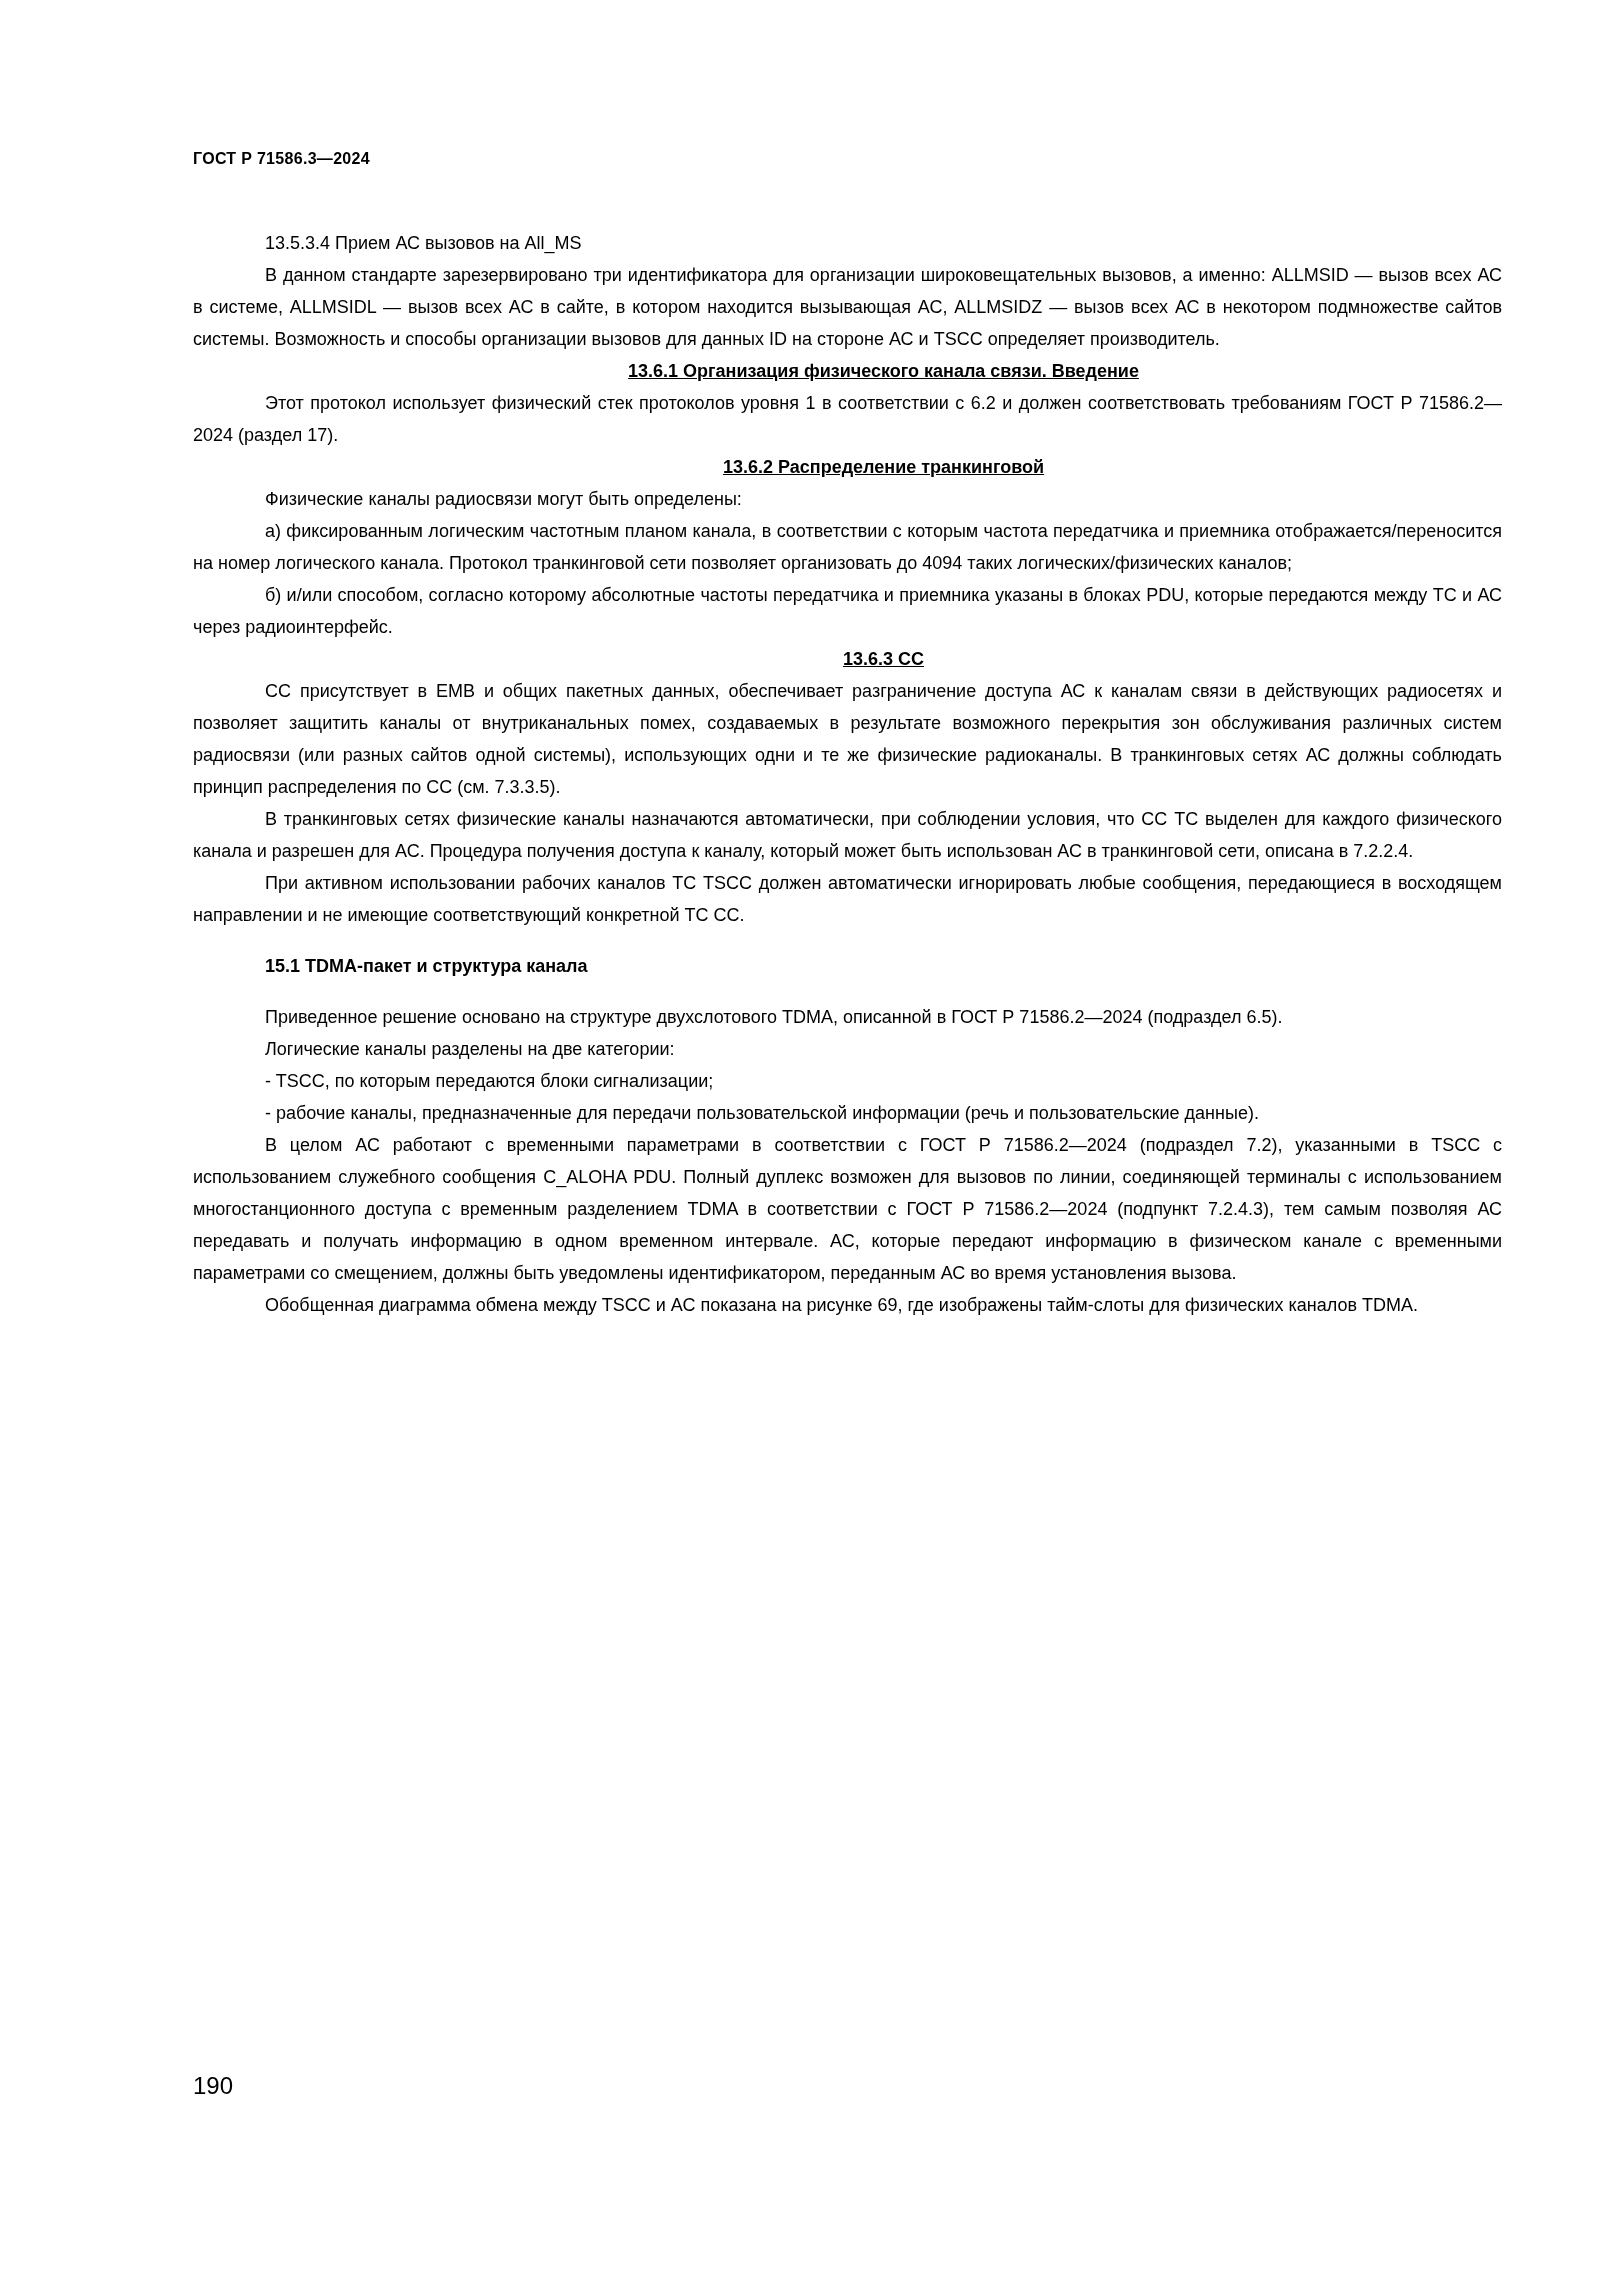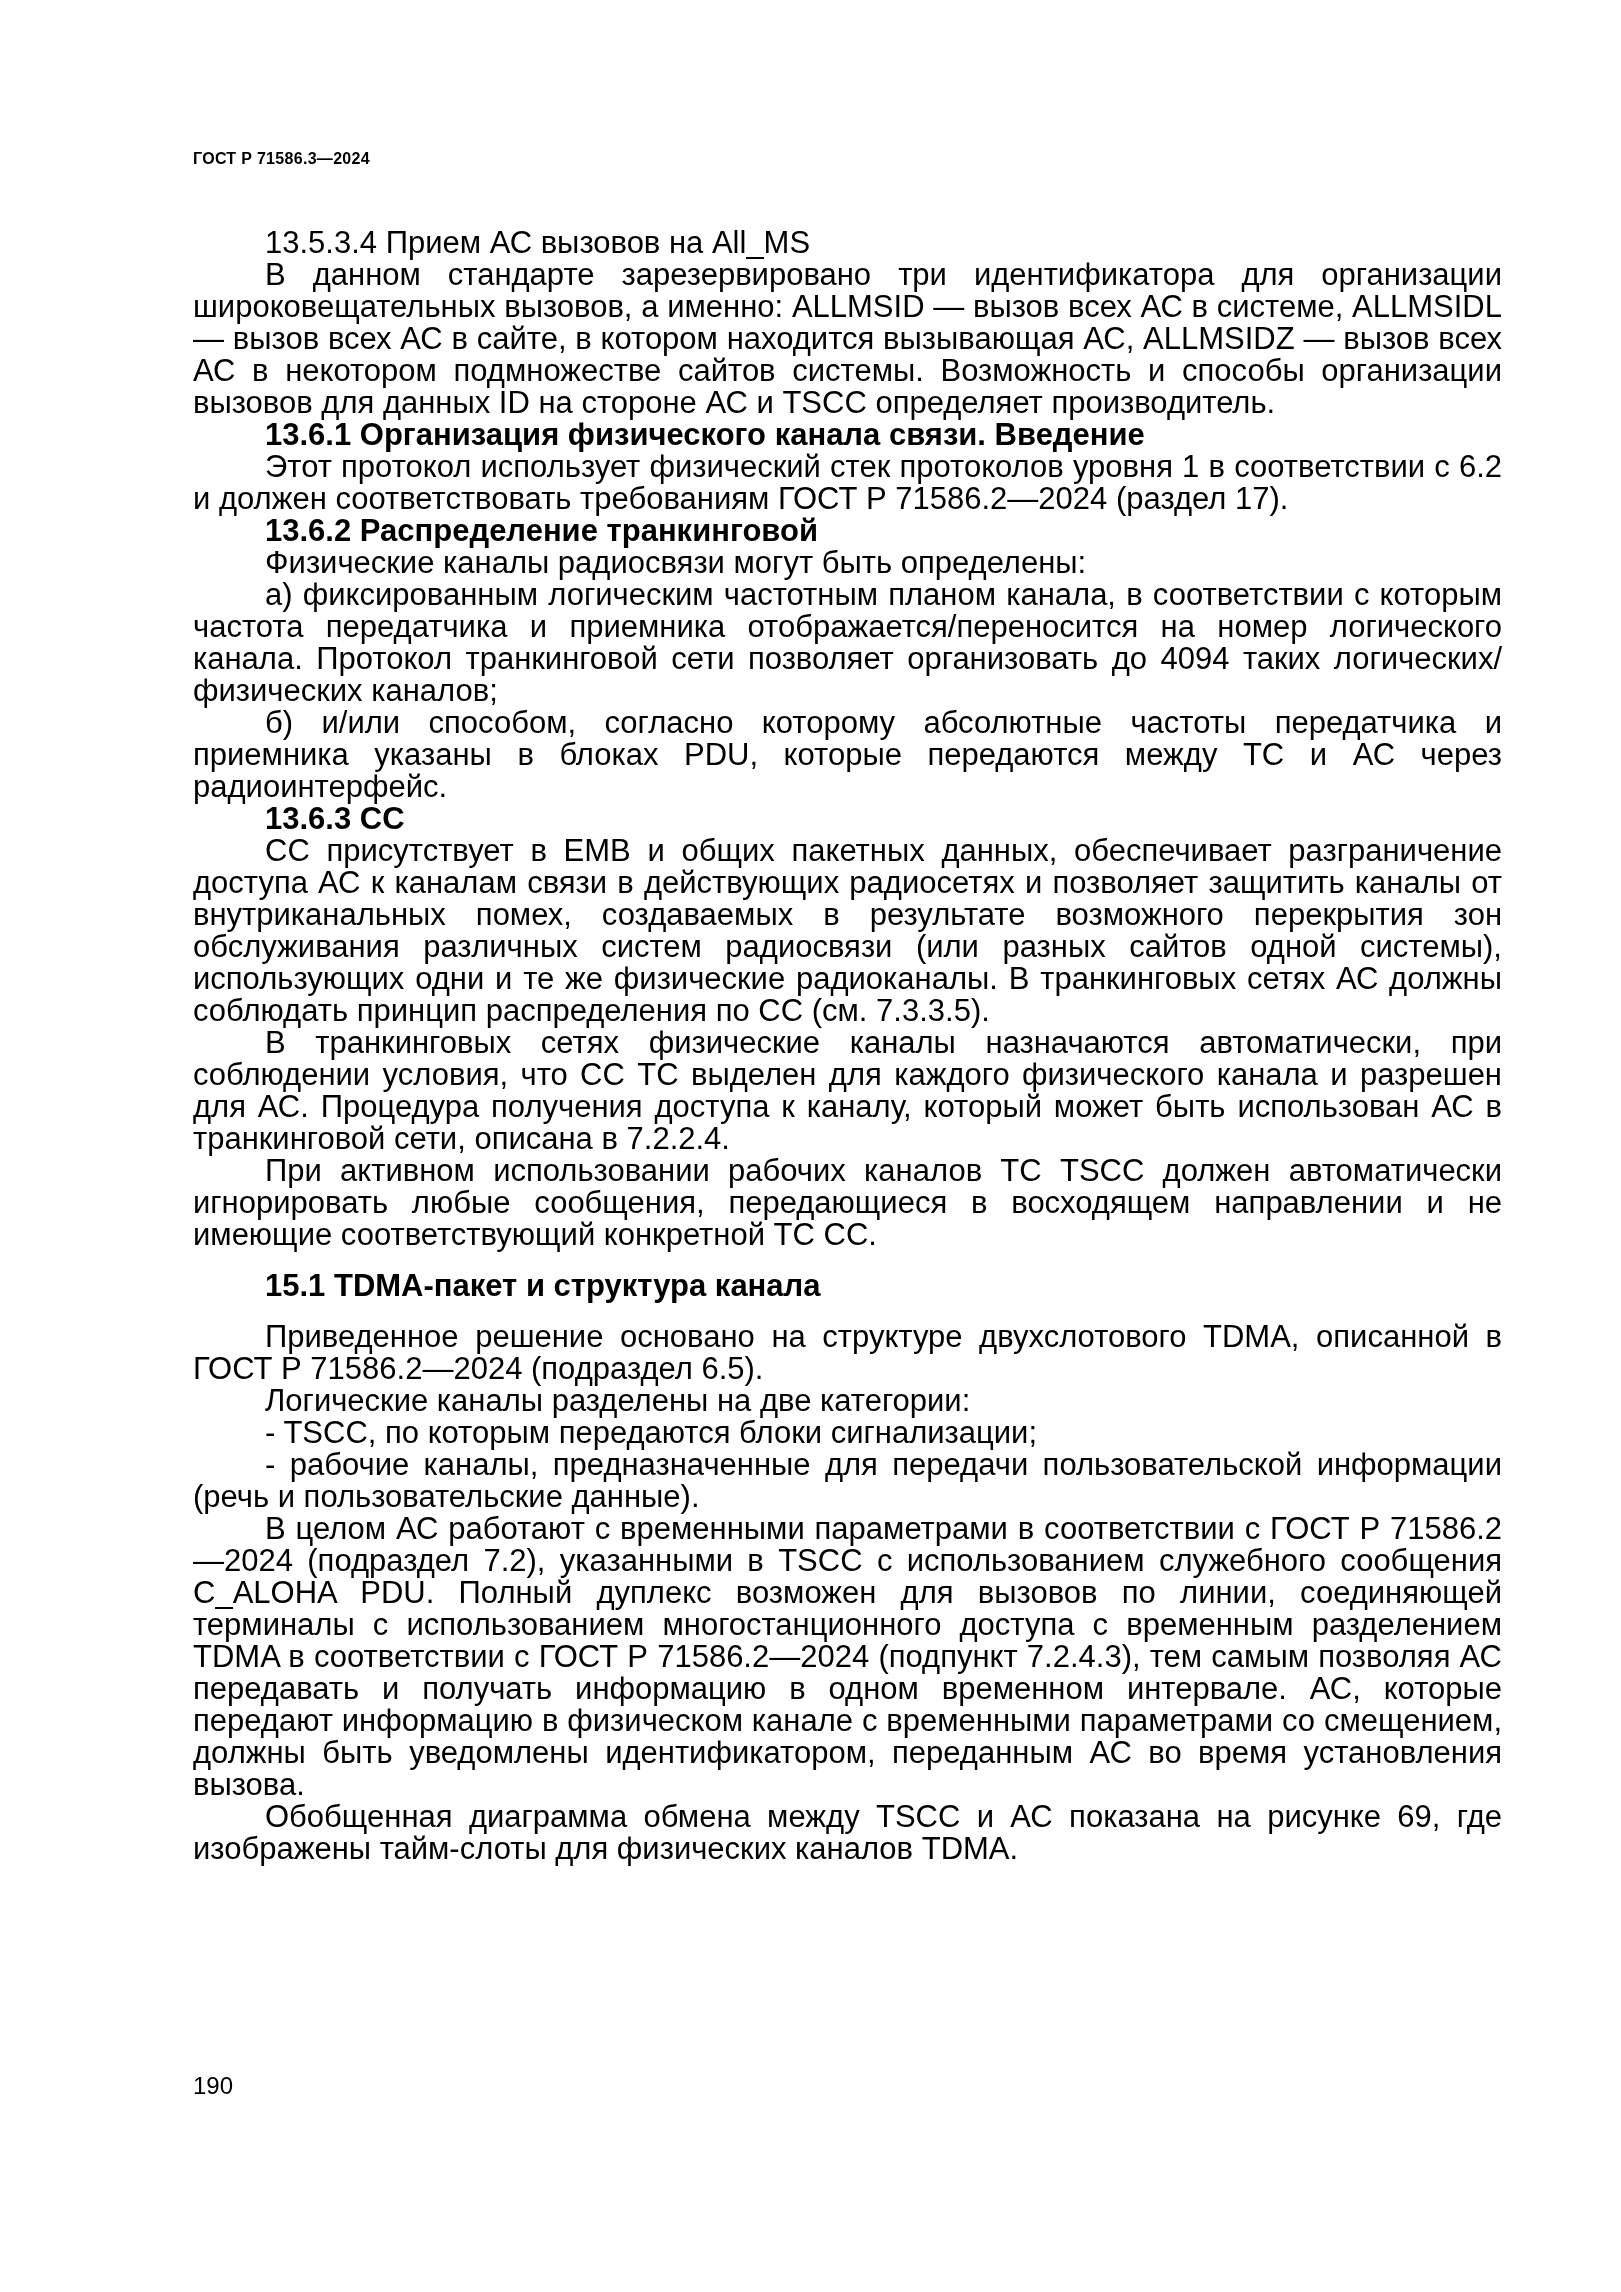--- a/index.html
+++ b/index.html
@@ -27,7 +27,7 @@
     left: 193px;
     top: 227px;
     width: 1309px;
-    font-size: 31px;
+    font-size: 18px;
     line-height: 32px;
     text-align: justify;
   }

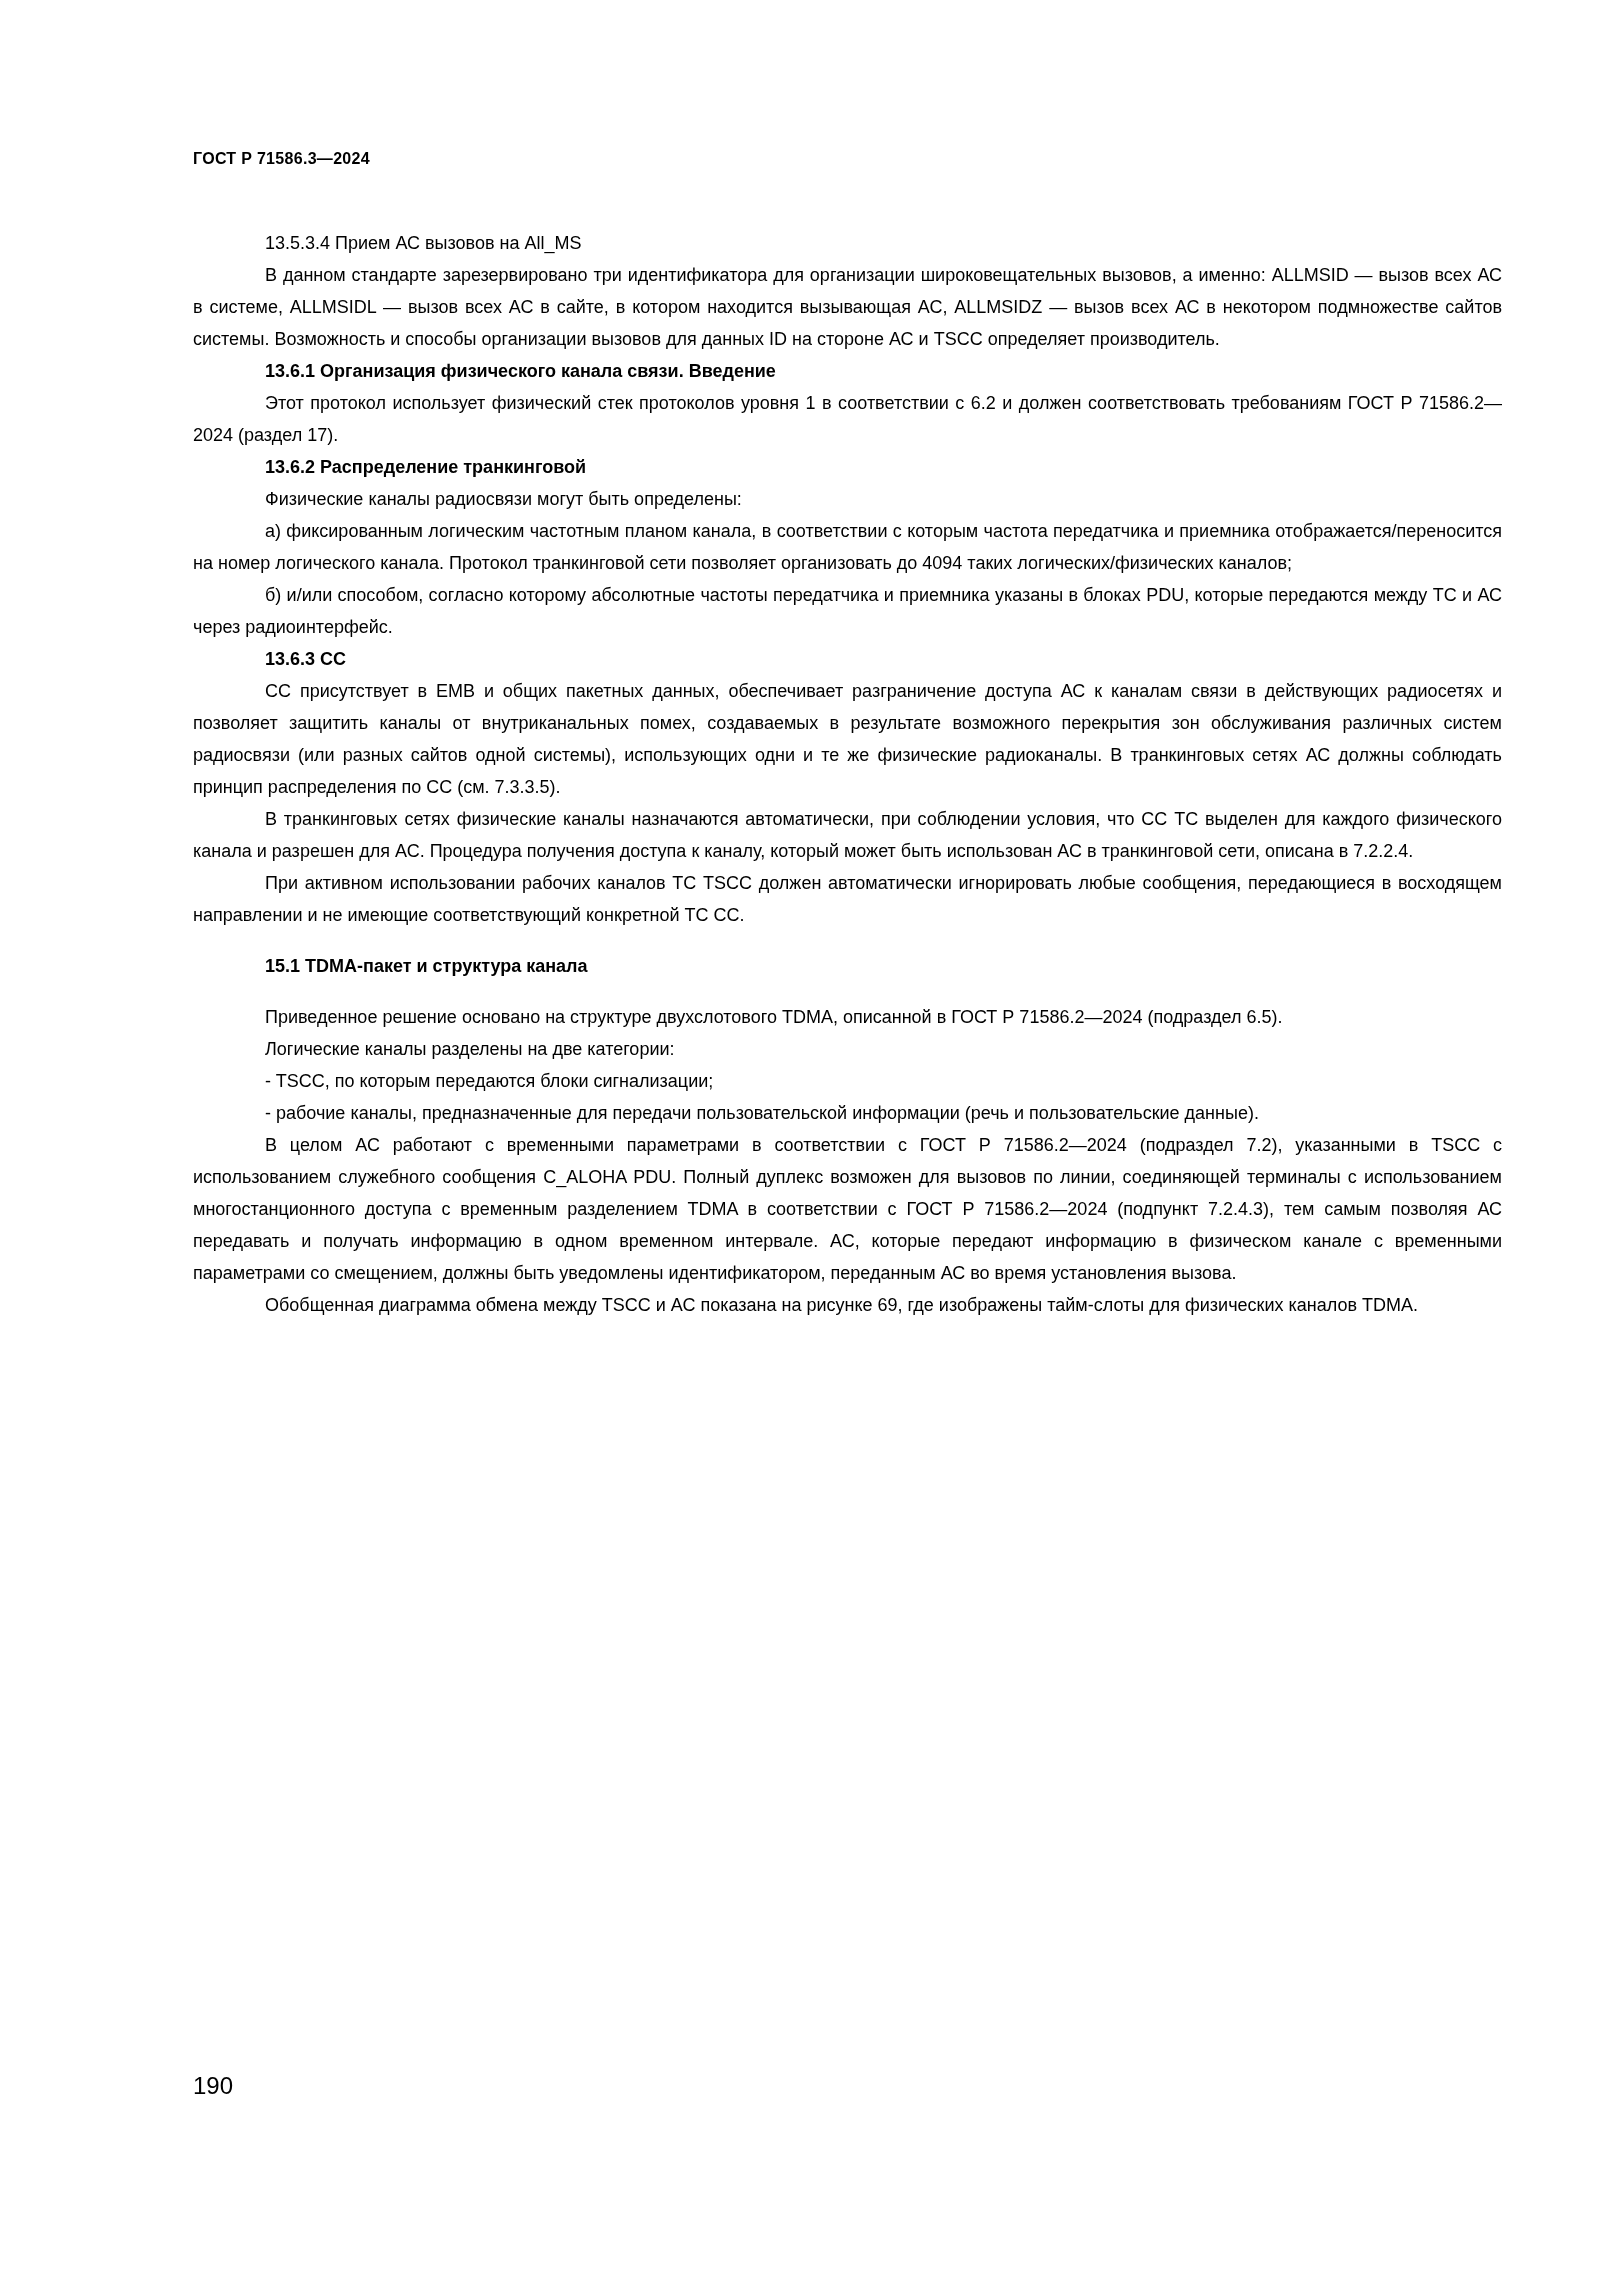--- a/index.html
+++ b/index.html
@@ -46,7 +46,8 @@
   }
   .content .h3 {
     font-weight: bold;
-    text-align: left;
+    text-align: center;
+    text-decoration: underline;
   }
   .page-footer {
     position: absolute;

